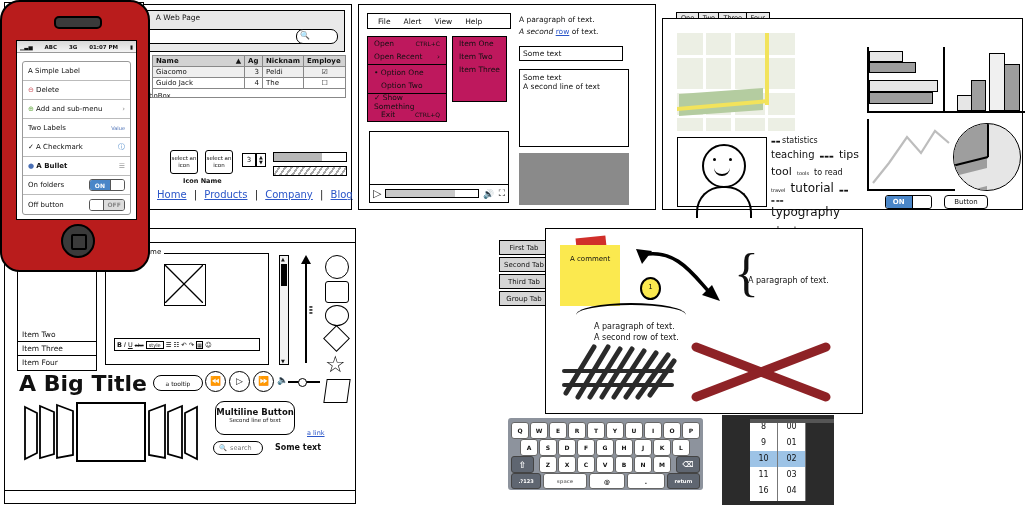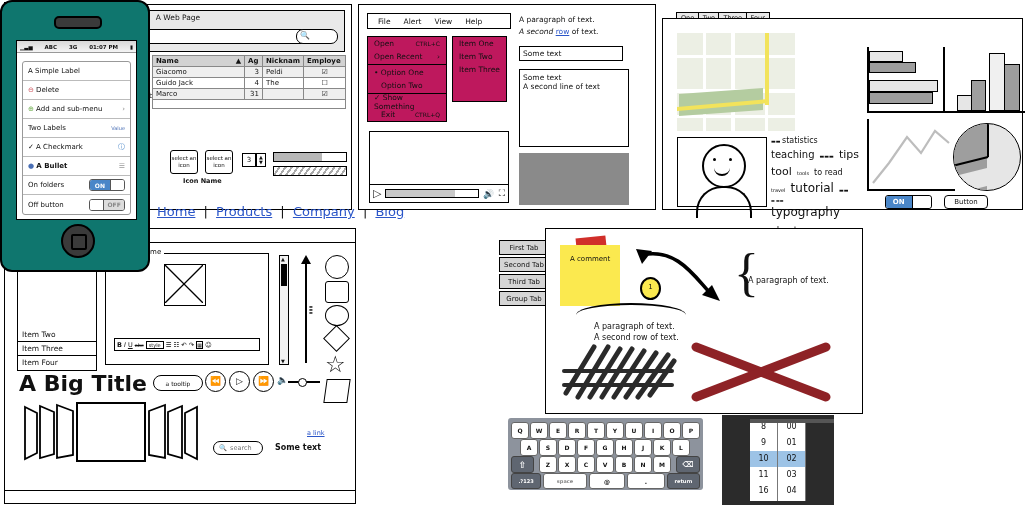--- a/index.html
+++ b/index.html
@@ -68,8 +68,8 @@
 
   
   #pG{left:866px;top:232px;width:150px;height:272px;border:none;}
-  .phone{position:absolute;left:0;top:0;width:150px;height:272px;background:#0f766e;
-         border:2px solid #000;border-radius:12px;box-sizing:border-box;}
+  .phone{position:absolute;left:0;top:0;width:150px;height:272px;background:#b91c1c;
+         border:2px solid #000;border-radius:20px;box-sizing:border-box;}
   .screen{position:absolute;left:14px;top:38px;width:121px;height:180px;background:#fff;border:1.5px solid #000;box-sizing:border-box;}
   .statusbar{height:11px;background:linear-gradient(#d8d8d8,#f4f4f4);border-bottom:1px solid #999;
              display:flex;align-items:center;justify-content:space-between;padding:0 3px;font-size:5.5px;font-weight:bold;}

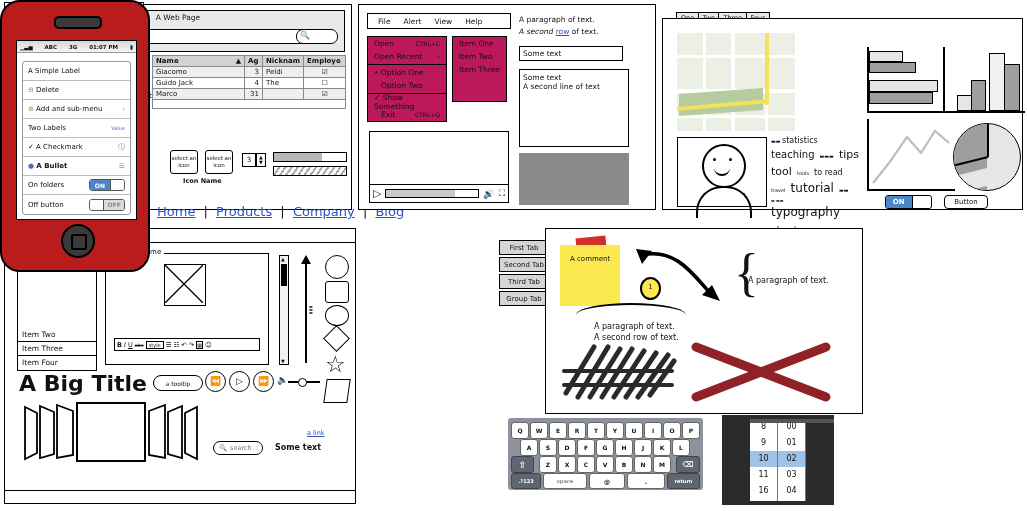--- a/index.html
+++ b/index.html
@@ -174,12 +174,6 @@
       <td style="text-align:right;">4</td>
       <td>The</td>
       <td style="text-align:center;">☐</td>
-    </tr>
-    <tr class="alt">
-      <td>Marco</td>
-      <td style="text-align:right;">31</td>
-      <td></td>
-      <td style="text-align:center;">☑</td>
     </tr>
     <tr>
           <td colspan="4" style="height:9px;"></td>

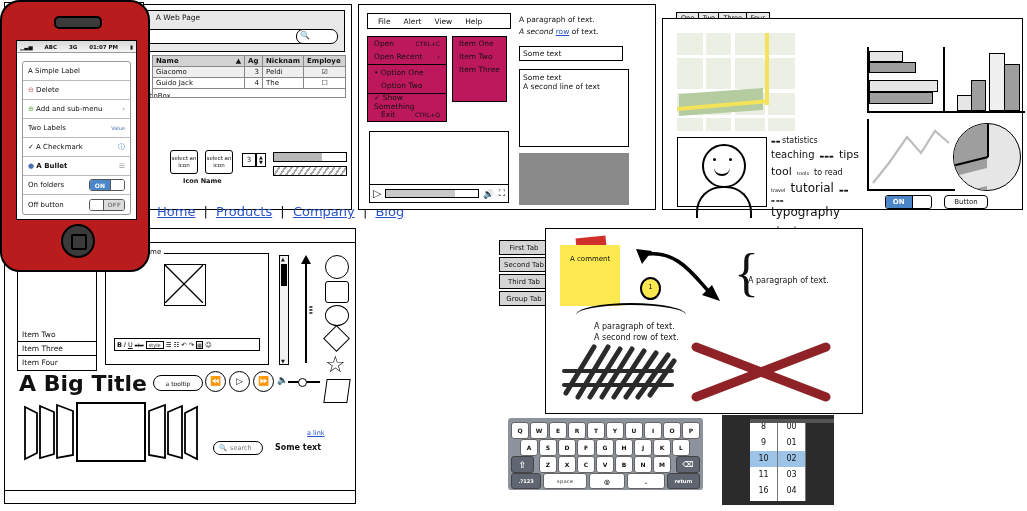--- a/index.html
+++ b/index.html
@@ -212,7 +212,7 @@
     <span>&gt;</span>
     <span style="font-weight:bold;">Features</span>
   </div>
-  <div class="lbl" style="left:152px;top:199px;font-size:13px;">
+  <div class="lbl" style="left:152px;top:184px;font-size:10px;">
     <span class="link">Home</span>
     <span style="margin:0 4px;">|</span>
     <span class="link">Products</span>

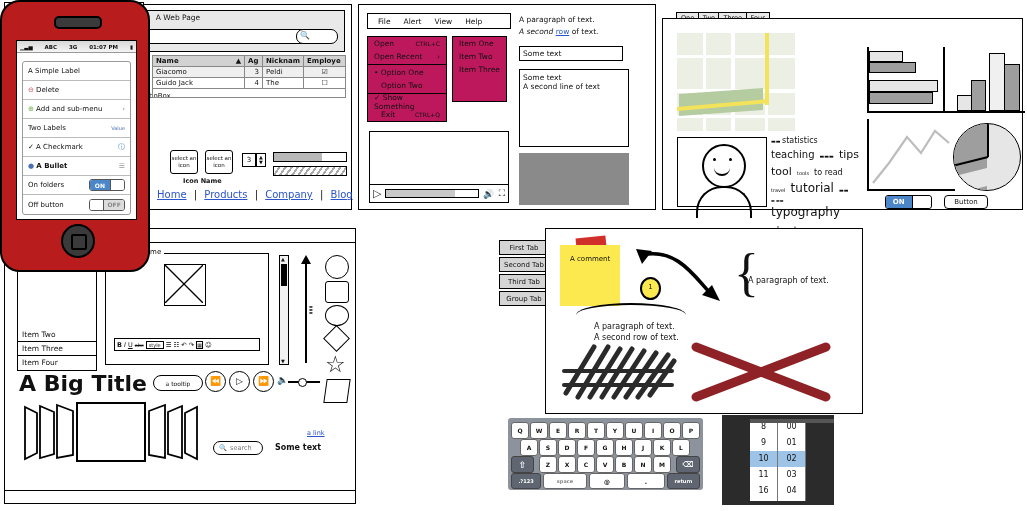--- a/index.html
+++ b/index.html
@@ -455,6 +455,10 @@
     </svg>
   </div>
 
+  <div style="position:absolute;left:210px;top:172px;width:78px;height:32px;border:1.5px solid #000;border-radius:9px;text-align:center;background:#fff;">
+    <div style="font-size:8.5px;font-weight:bold;margin-top:5px;">Multiline Button</div>
+    <div style="font-size:5.5px;">Second line of text</div>
+  </div>
   <div class="lbl link" style="left:302px;top:200px;font-size:6.5px;">a link</div>
   <div style="position:absolute;left:208px;top:212px;width:50px;height:14px;border:1.5px solid #000;border-radius:8px;font-size:6.5px;display:flex;align-items:center;gap:3px;padding-left:5px;color:#777;box-sizing:border-box;">
     <span>🔍</span>

